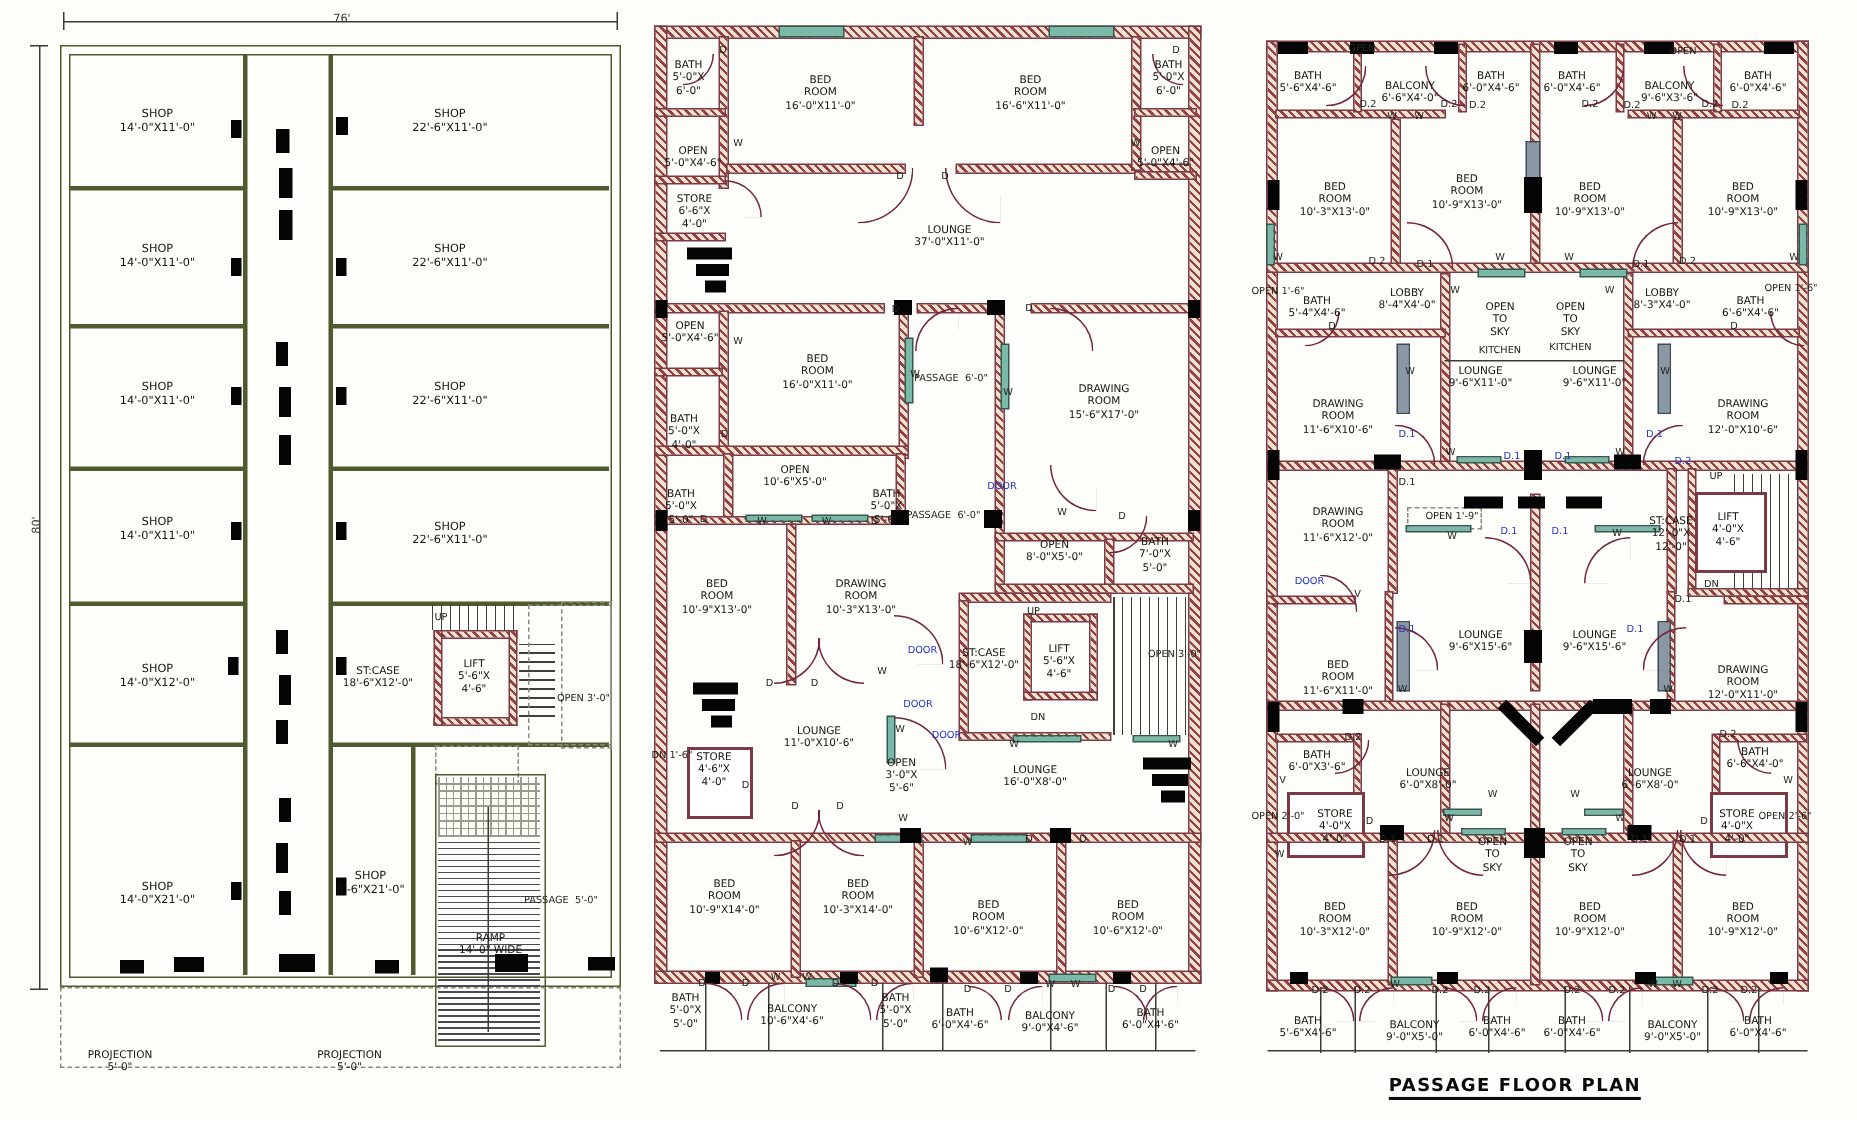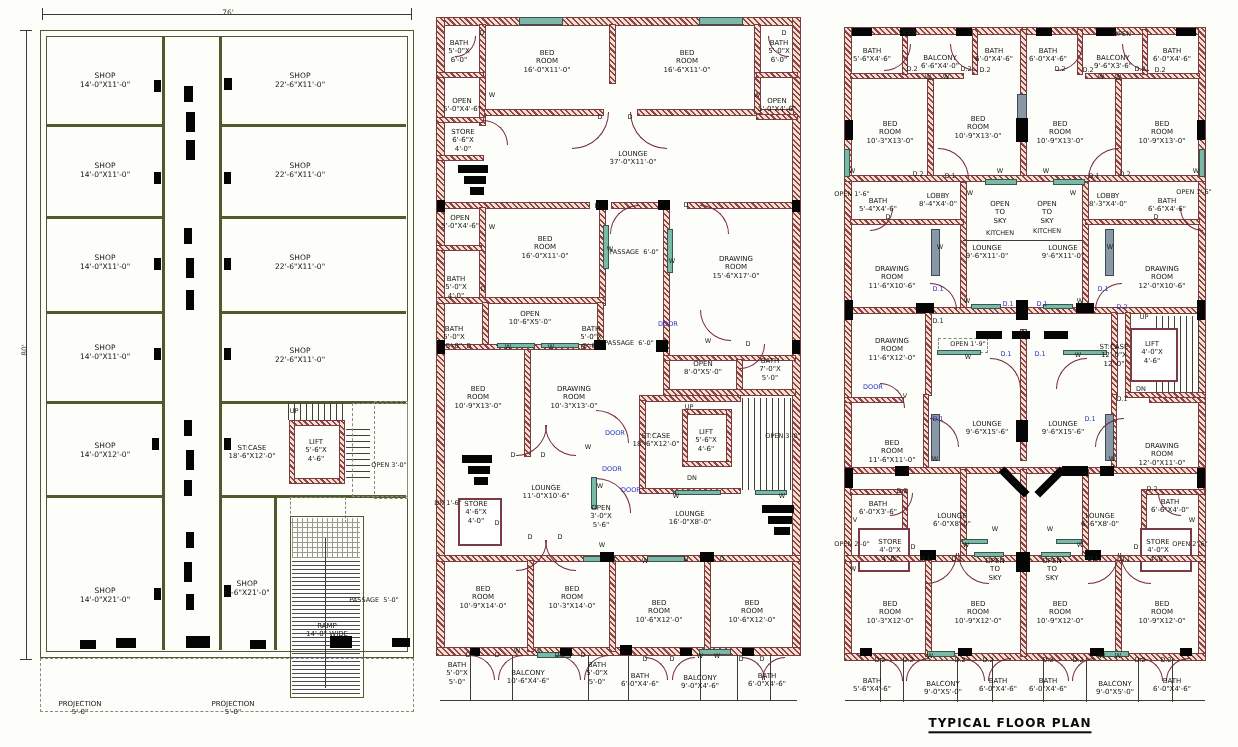--- a/index.html
+++ b/index.html
@@ -725,7 +725,7 @@
       <div class="lb" style="left: 1172px; top: 685px;">BATH
 6'-0"X4'-6"</div>
     </div>
-  <div class="lb title" style="left:1010px;top:725px;">TYPICAL FLOOR PLAN</div>
+  <div class="lb title" style="left:1010px;top:725px;">PASSAGE FLOOR PLAN</div>
 </div>
 
 </body></html>

